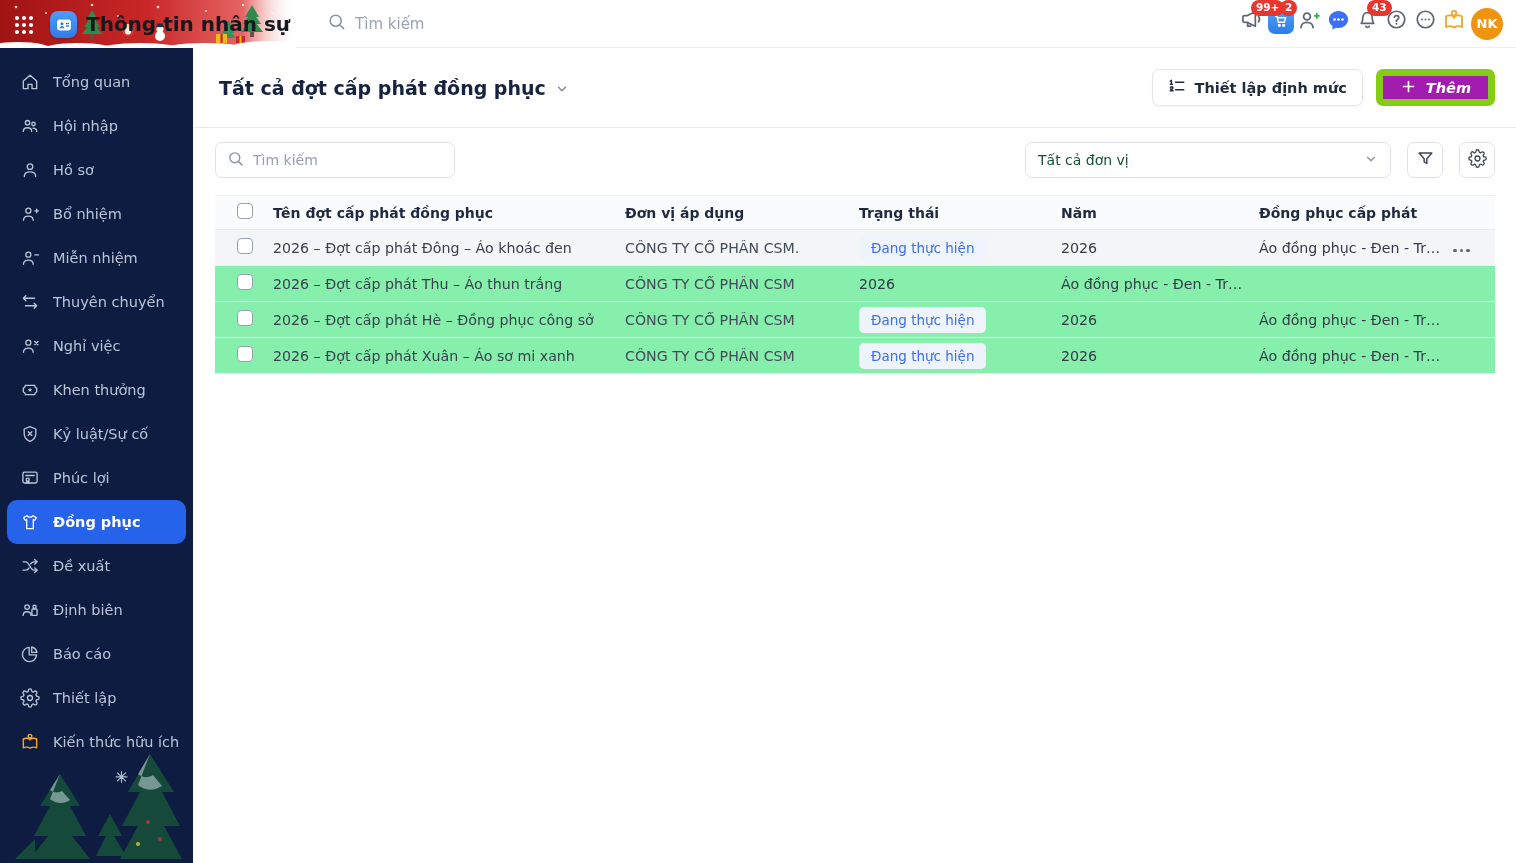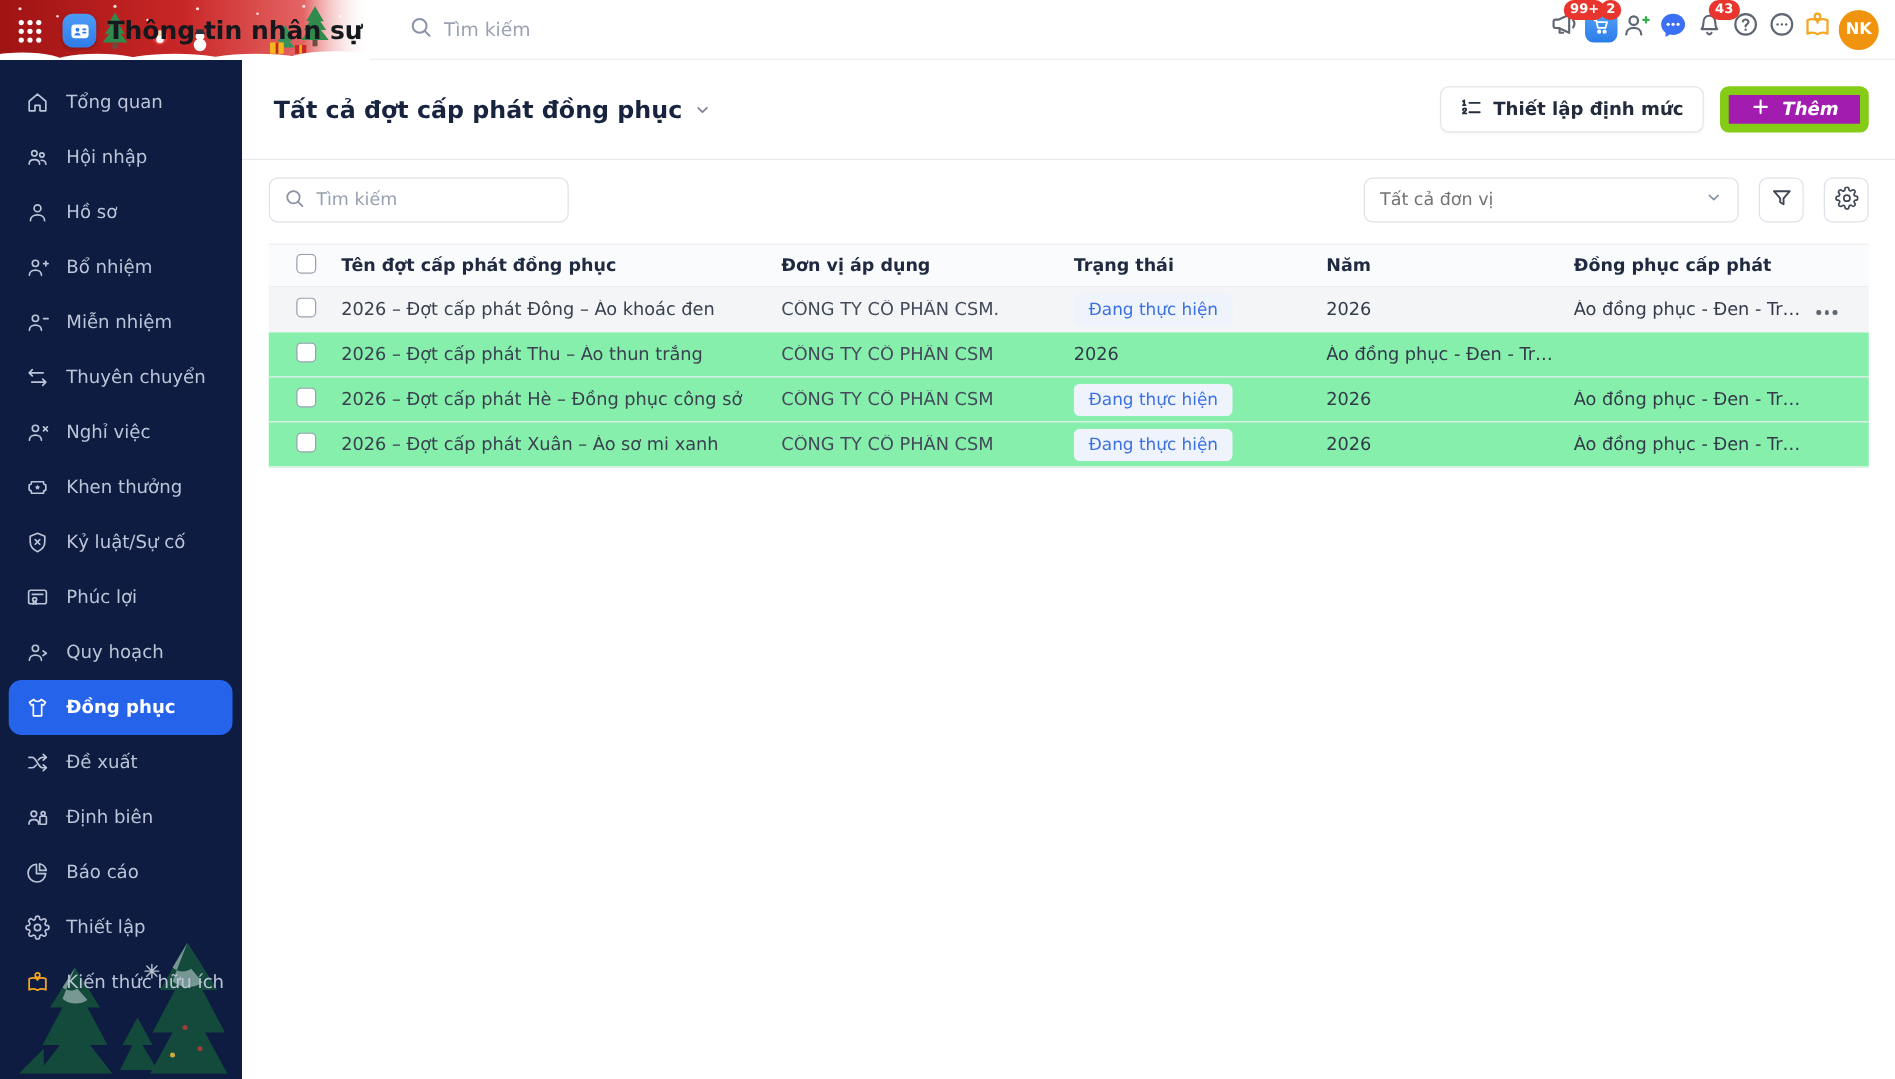--- a/index.html
+++ b/index.html
@@ -58,9 +58,9 @@
   .search-box input { border:none; outline:none; width:100%; font-size:14px; color:#333; font-family:inherit; }
   .search-box input::placeholder { color:#97a0b0; }
   .toolbar-right { display:flex; align-items:center; gap:16px; }
-  .select { width:300px; height:36px; border:1px solid #dfe2e8; border-radius:7px; display:flex;
+  .select { width:366px; height:36px; border:1px solid #dfe2e8; border-radius:7px; display:flex;
             align-items:center; justify-content:space-between; padding:0 12px; font-size:14px;
-            color:#737373; cursor:pointer; background:#fff; }
+            color:#14532d; cursor:pointer; background:#fff; }
   .select .chev { color:#8a93a5; }
   .icon-btn { width:36px; height:36px; border:1px solid #dfe2e8; border-radius:7px; background:#fff;
               display:grid; place-items:center; color:#3f4756; cursor:pointer; }

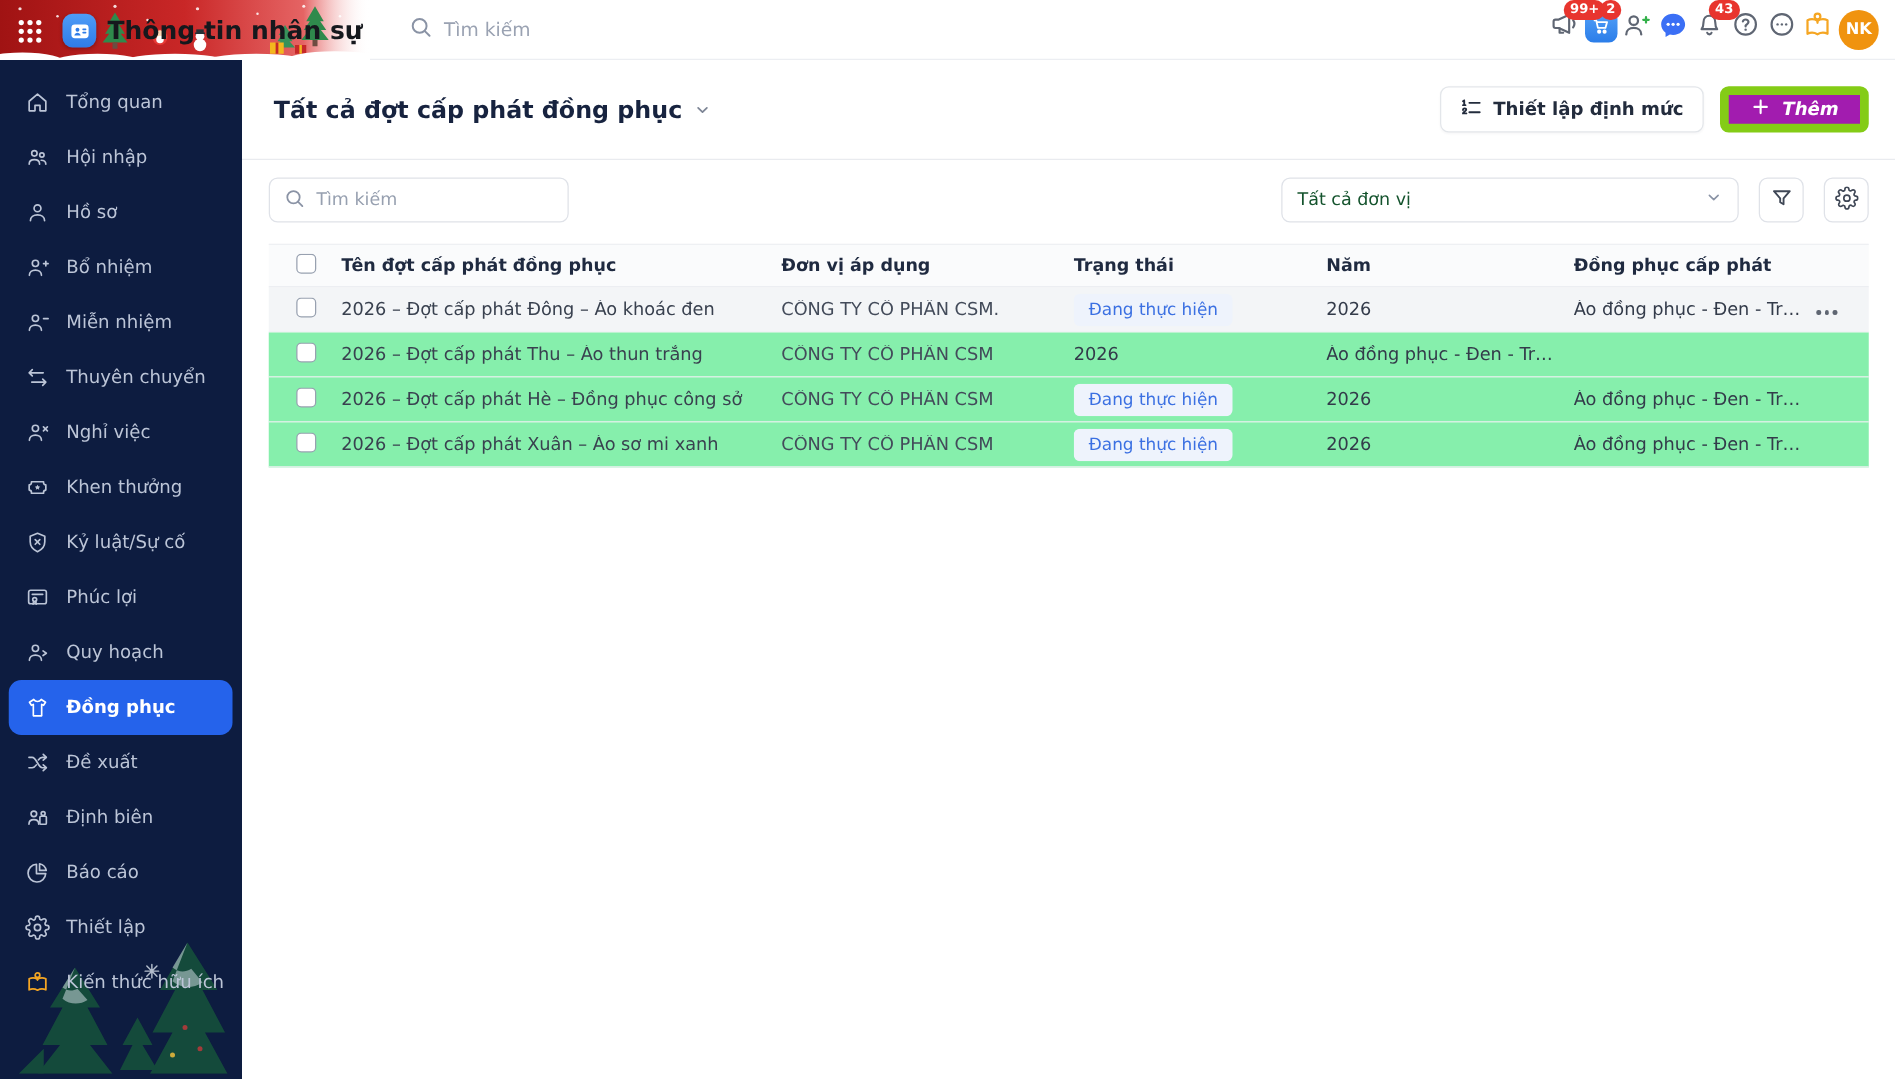--- a/index.html
+++ b/index.html
@@ -350,16 +350,6 @@
           </svg>
         </span>
         <span class="s-label">Phúc lợi</span>
-      </div>
-      <div class="sidebar-item">
-        <span class="s-icon">
-          <svg width="20" height="20" viewBox="0 0 24 24" fill="none" stroke="currentColor" stroke-width="1.6" stroke-linecap="round" stroke-linejoin="round">
-            <circle cx="10" cy="8" r="3"></circle>
-            <path d="M4.2 19.5c0-3.2 2.6-5 5.8-5s5.8 1.8 5.8 5"></path>
-            <path d="m17.3 10.5 3.2 2.2-3.2 2.2"></path>
-          </svg>
-        </span>
-        <span class="s-label">Quy hoạch</span>
       </div>
       <div class="sidebar-item active">
         <span class="s-icon">

